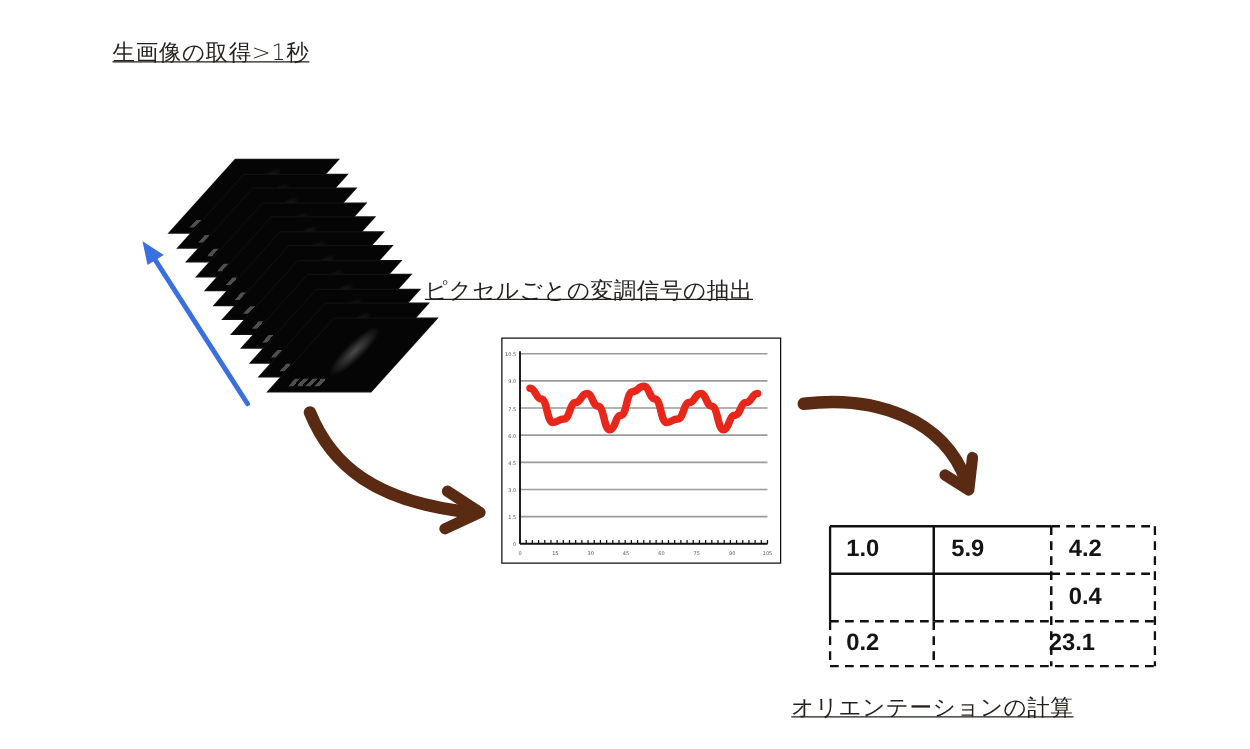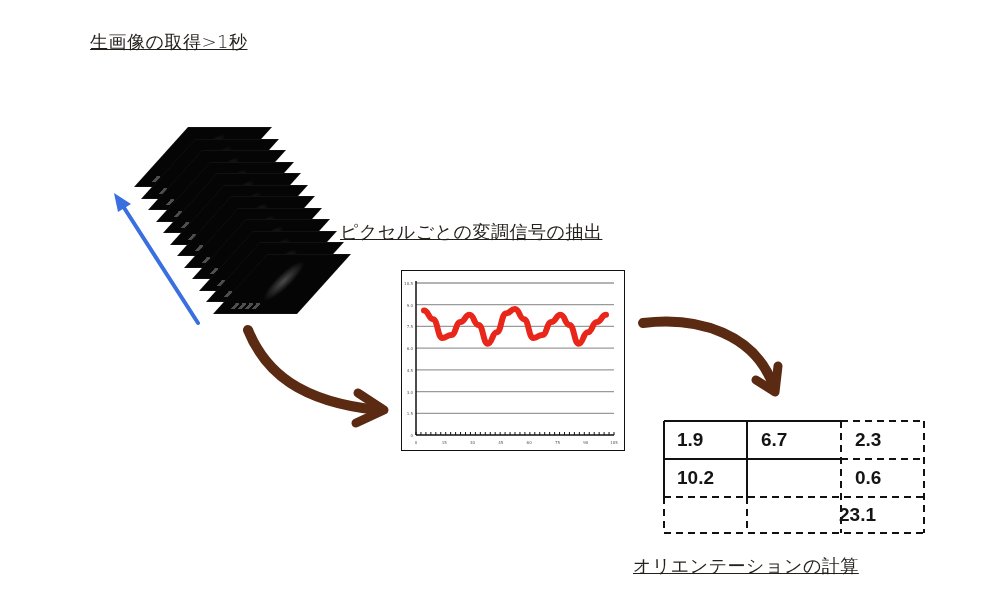--- a/index.html
+++ b/index.html
@@ -177,7 +177,7 @@
       <line x1="84" y1="77" x2="84" y2="113"></line>
     </g>
   </svg>
-  <div class="cell" style="left:0;top:2px;width:84px;height:37px">1.9</div>
+  <div class="cell" style="left:0;top:2px;width:84px;height:37px">1.0</div>
   <div class="cell" style="left:84px;top:2px;width:94px;height:37px">6.7</div>
   <div class="cell" style="left:178px;top:2px;width:83px;height:37px">2.3</div>
   <div class="cell" style="left:0;top:40px;width:84px;height:37px">10.2</div>

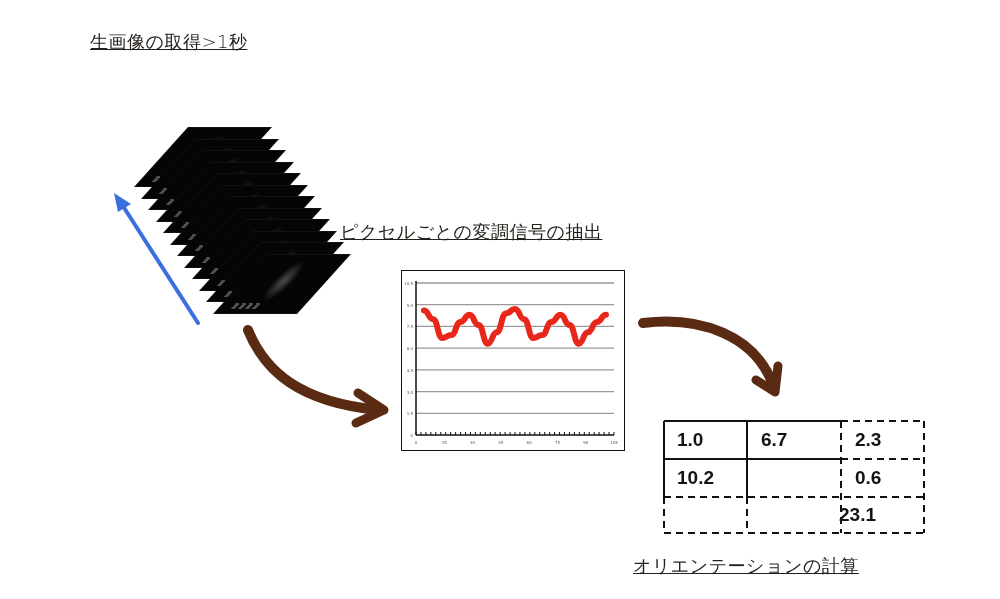--- a/index.html
+++ b/index.html
@@ -178,7 +178,7 @@
     </g>
   </svg>
   <div class="cell" style="left:0;top:2px;width:84px;height:37px">1.0</div>
-  <div class="cell" style="left:84px;top:2px;width:94px;height:37px">6.7</div>
+  <div class="cell" style="left:84px;top:2px;width:94px;height:37px">5.9</div>
   <div class="cell" style="left:178px;top:2px;width:83px;height:37px">2.3</div>
   <div class="cell" style="left:0;top:40px;width:84px;height:37px">10.2</div>
   <div class="cell" style="left:178px;top:40px;width:83px;height:37px">0.6</div>

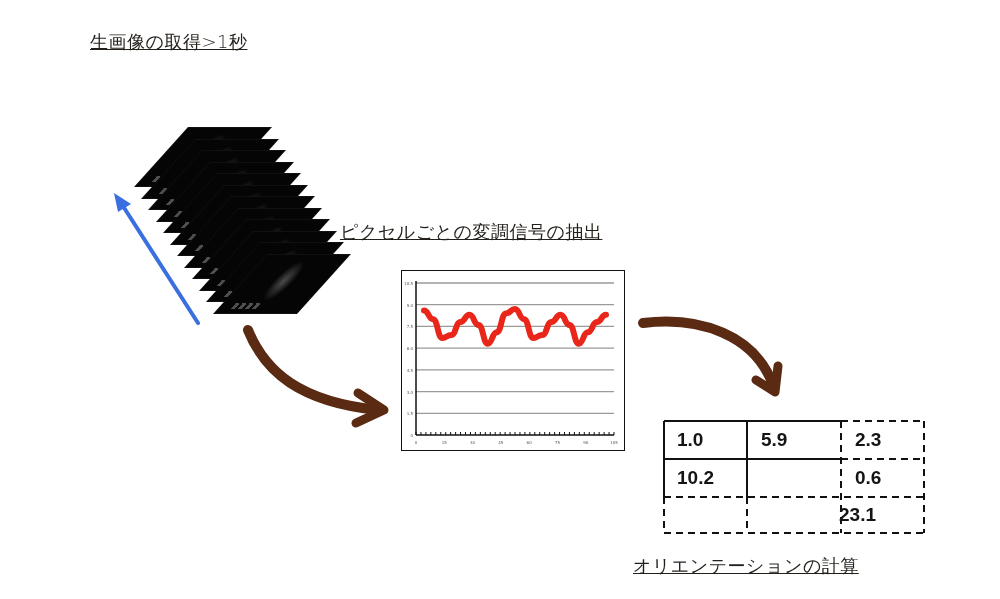--- a/index.html
+++ b/index.html
@@ -179,7 +179,7 @@
   </svg>
   <div class="cell" style="left:0;top:2px;width:84px;height:37px">1.0</div>
   <div class="cell" style="left:84px;top:2px;width:94px;height:37px">5.9</div>
-  <div class="cell" style="left:178px;top:2px;width:83px;height:37px">2.3</div>
+  <div class="cell" style="left:178px;top:2px;width:83px;height:37px">4.2</div>
   <div class="cell" style="left:0;top:40px;width:84px;height:37px">10.2</div>
   <div class="cell" style="left:178px;top:40px;width:83px;height:37px">0.6</div>
   <div class="cell" style="left:162px;top:77px;width:83px;height:37px">23.1</div>

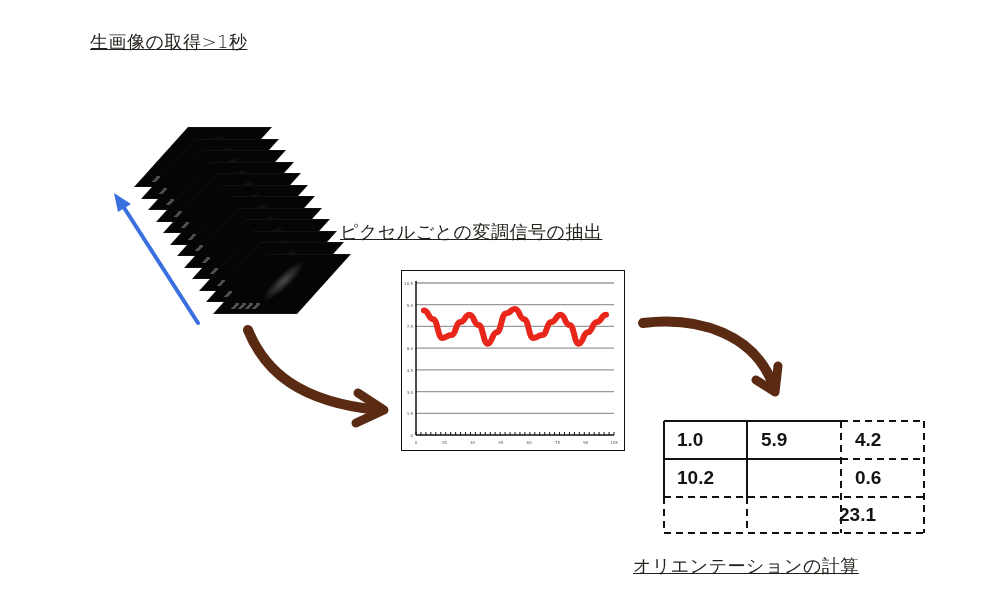--- a/index.html
+++ b/index.html
@@ -180,7 +180,6 @@
   <div class="cell" style="left:0;top:2px;width:84px;height:37px">1.0</div>
   <div class="cell" style="left:84px;top:2px;width:94px;height:37px">5.9</div>
   <div class="cell" style="left:178px;top:2px;width:83px;height:37px">4.2</div>
-  <div class="cell" style="left:0;top:40px;width:84px;height:37px">10.2</div>
   <div class="cell" style="left:178px;top:40px;width:83px;height:37px">0.6</div>
   <div class="cell" style="left:162px;top:77px;width:83px;height:37px">23.1</div>
 </div>

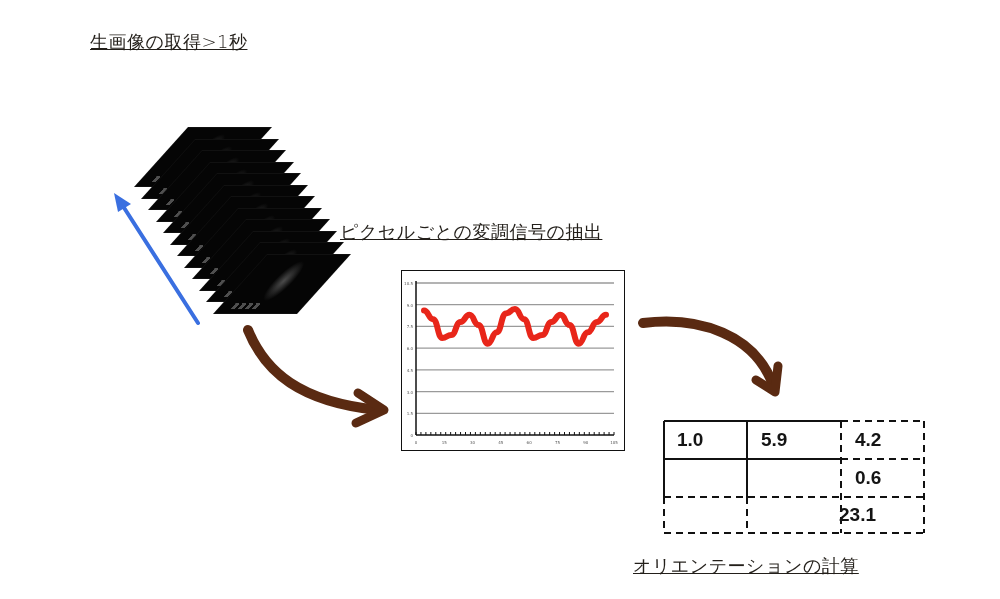--- a/index.html
+++ b/index.html
@@ -180,7 +180,7 @@
   <div class="cell" style="left:0;top:2px;width:84px;height:37px">1.0</div>
   <div class="cell" style="left:84px;top:2px;width:94px;height:37px">5.9</div>
   <div class="cell" style="left:178px;top:2px;width:83px;height:37px">4.2</div>
-  <div class="cell" style="left:178px;top:40px;width:83px;height:37px">0.6</div>
+  <div class="cell" style="left:178px;top:40px;width:83px;height:37px">0.4</div>
   <div class="cell" style="left:162px;top:77px;width:83px;height:37px">23.1</div>
 </div>
 

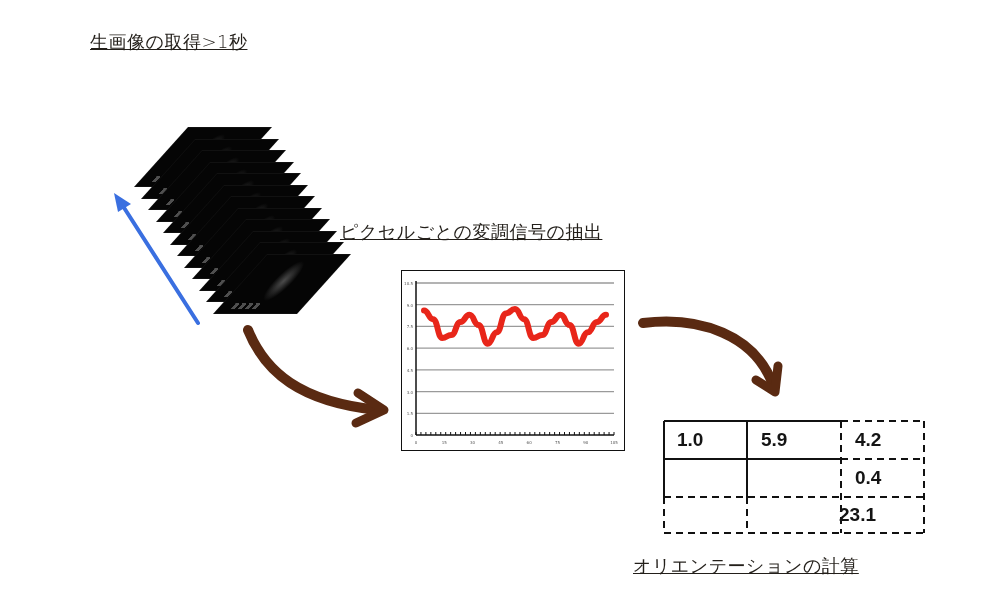--- a/index.html
+++ b/index.html
@@ -181,6 +181,7 @@
   <div class="cell" style="left:84px;top:2px;width:94px;height:37px">5.9</div>
   <div class="cell" style="left:178px;top:2px;width:83px;height:37px">4.2</div>
   <div class="cell" style="left:178px;top:40px;width:83px;height:37px">0.4</div>
+  <div class="cell" style="left:0;top:77px;width:84px;height:37px">0.2</div>
   <div class="cell" style="left:162px;top:77px;width:83px;height:37px">23.1</div>
 </div>
 

